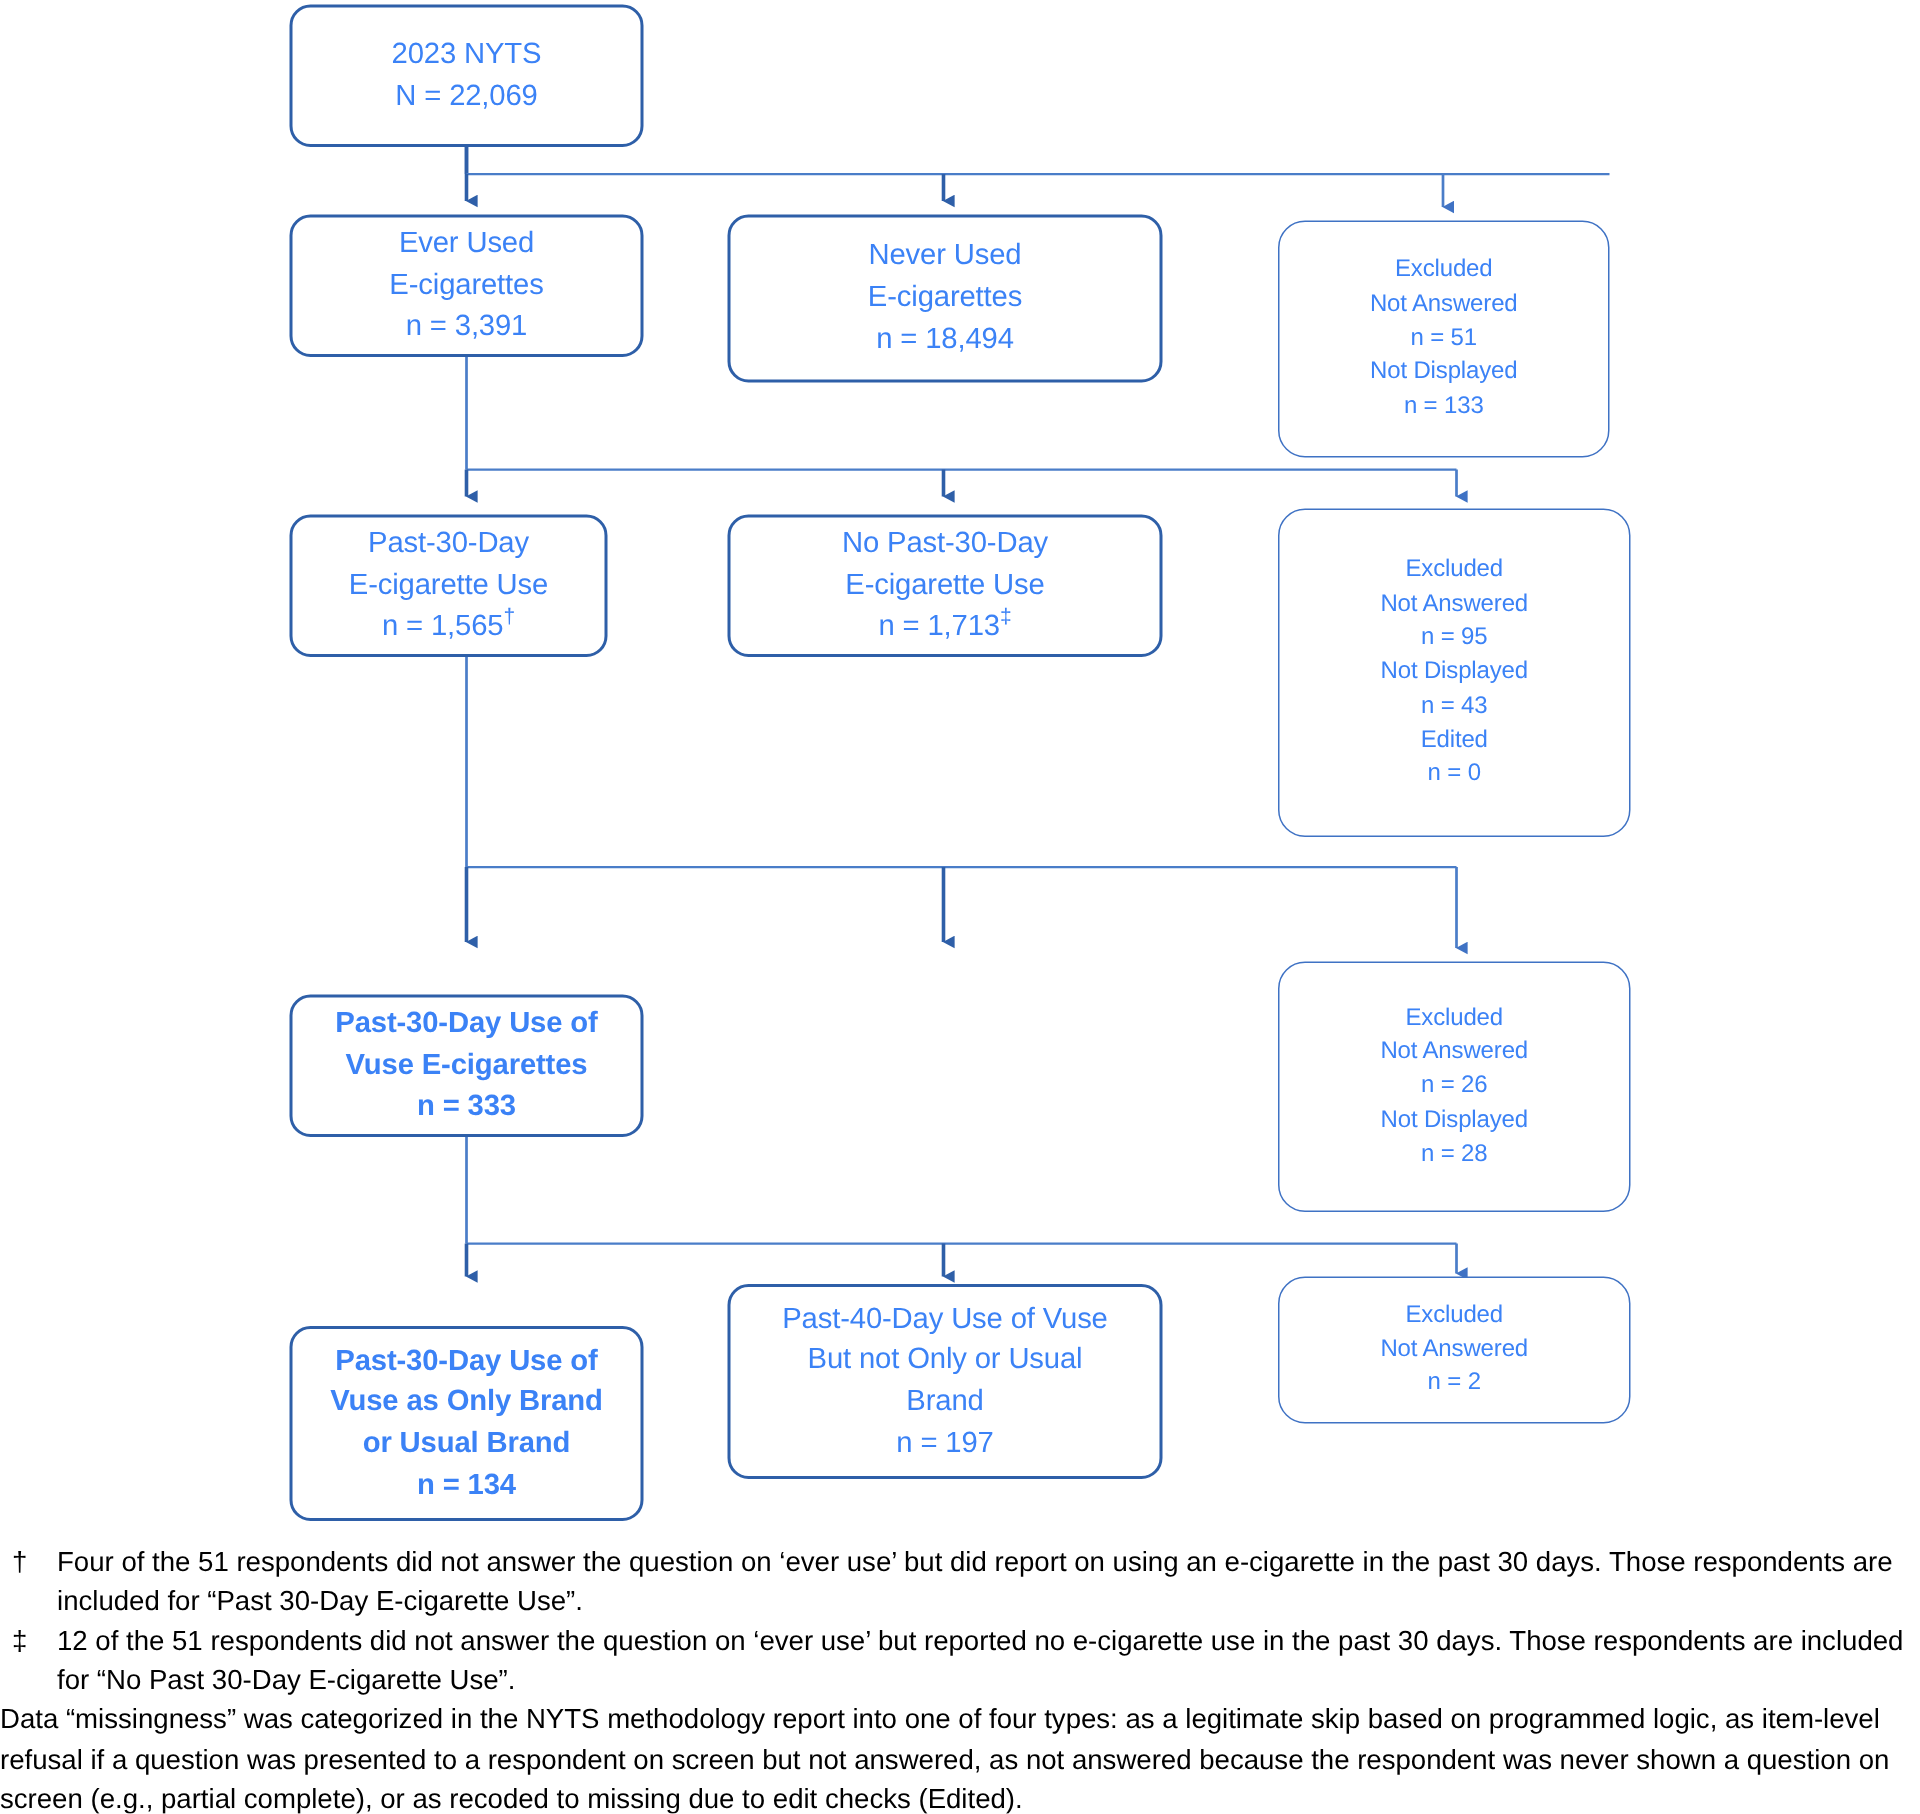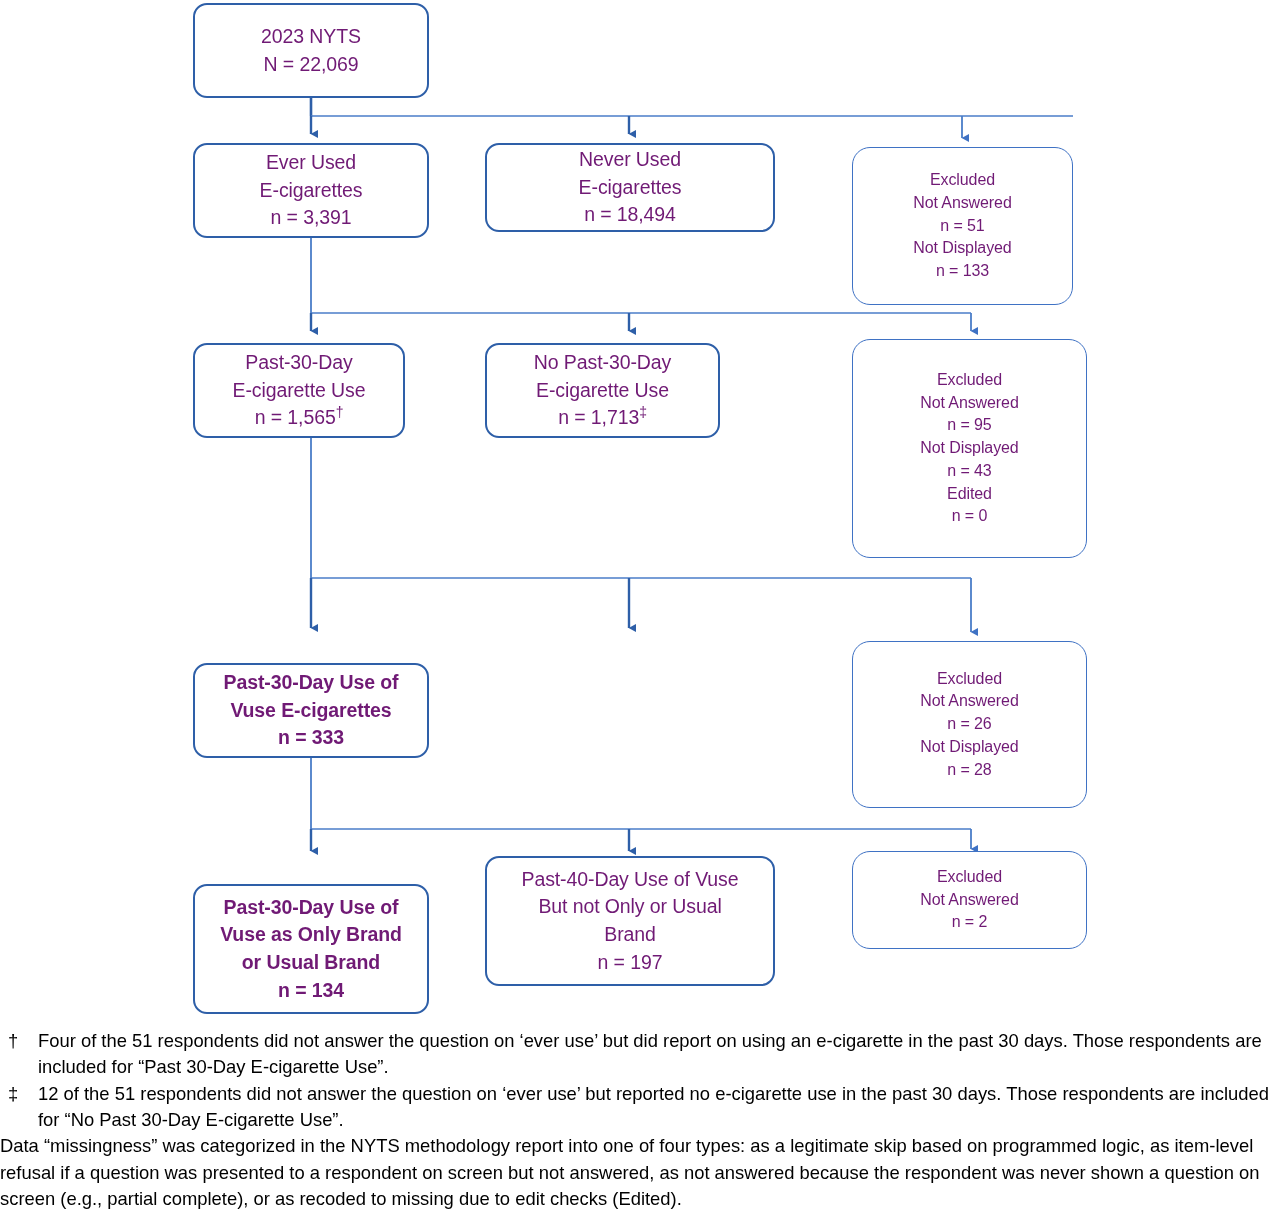--- a/index.html
+++ b/index.html
@@ -41,7 +41,7 @@
     font-size: 19.5px;
     line-height: 1.42;
     letter-spacing: -0.1px;
-    color: #701a75;
+    color: #3b82f6;
     padding: 2px 6px;
     z-index: 2;
   }

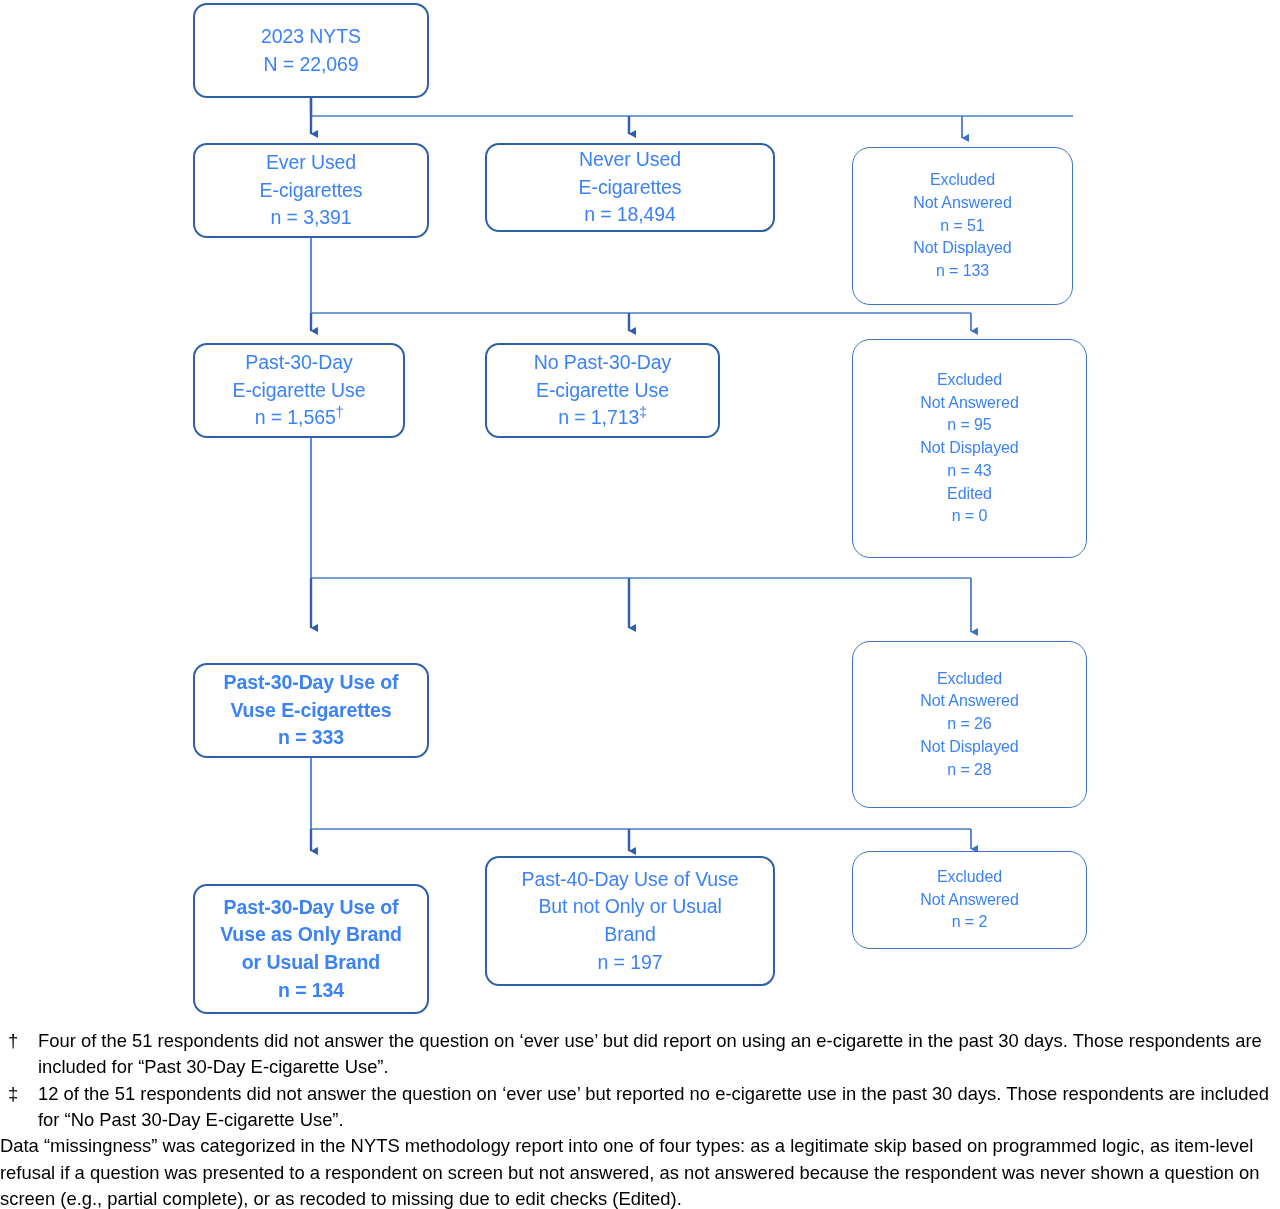--- a/index.html
+++ b/index.html
@@ -149,7 +149,7 @@
     <span class="line">n = 3,391</span>
   </div>
 
-  <div class="node" style="left:485px; top:143px; width:290px; height:89px;text-align:center;">
+  <div class="node" style="left:485px; top:143px; width:290px; height:112px;text-align:center;">
     <span class="line">Never Used</span>
     <span class="line">E-cigarettes</span>
     <span class="line">n = 18,494</span>

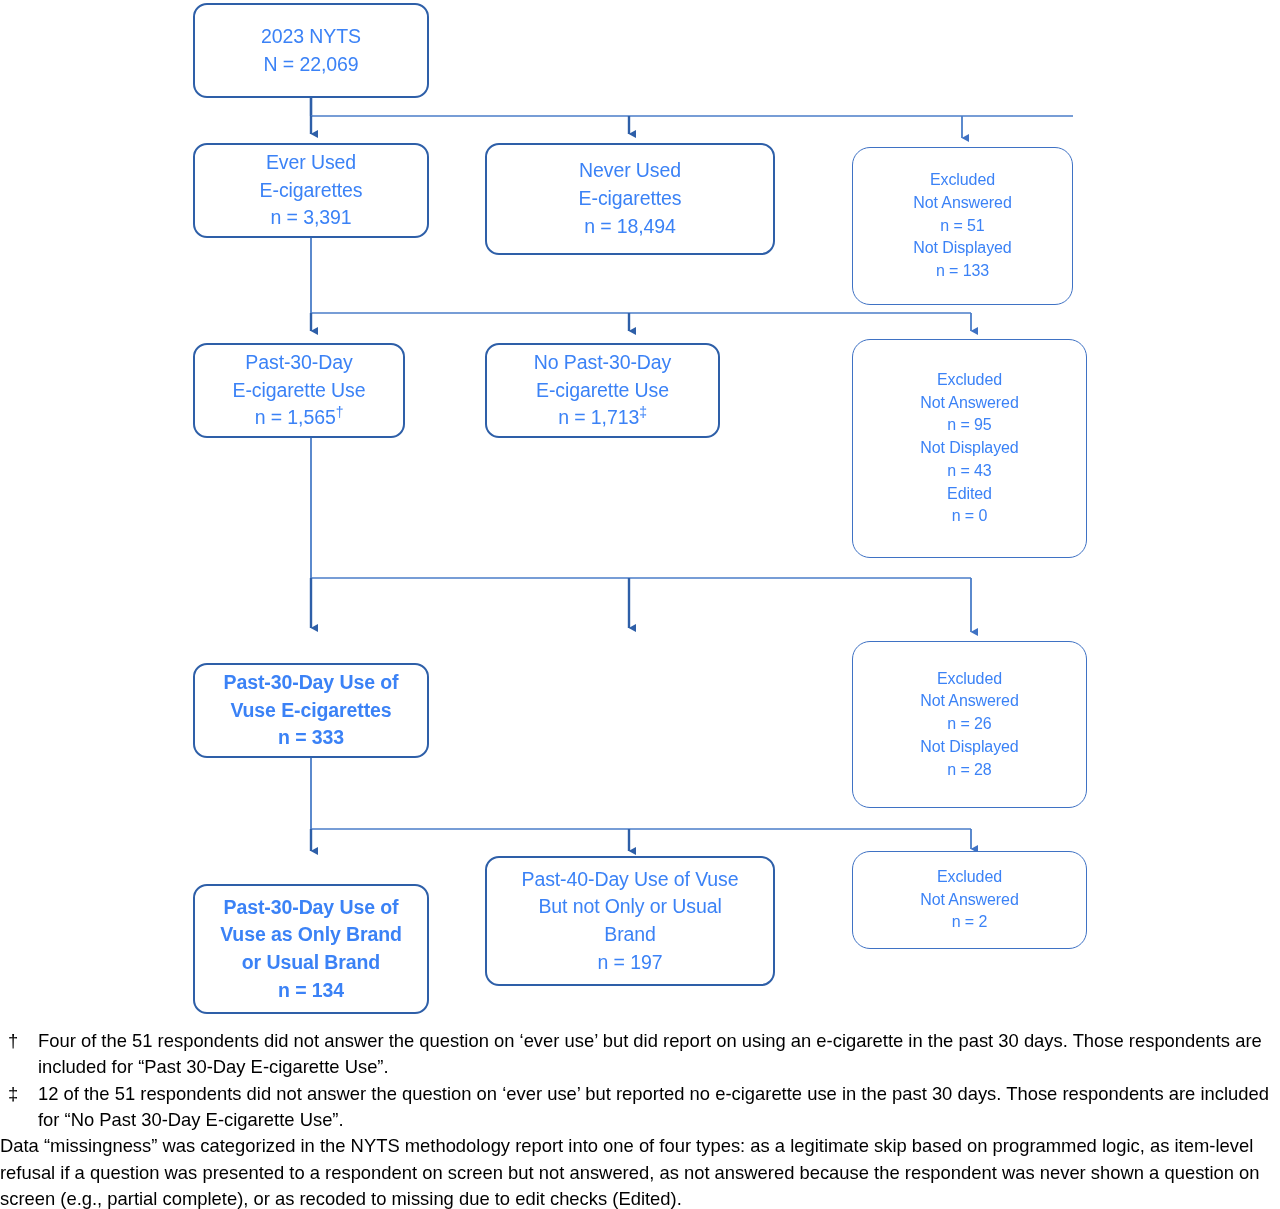--- a/index.html
+++ b/index.html
@@ -169,7 +169,7 @@
     <span class="line"><span>n = 1,565</span><sup>†</sup></span>
   </div>
 
-  <div class="node" style="left:485px; top:343px; width:235px; height:95px;">
+  <div class="node" style="left:485px; top:343px; width:290px; height:95px;">
     <span class="line">No Past-30-Day</span>
     <span class="line">E-cigarette Use</span>
     <span class="line"><span>n = 1,713</span><sup>‡</sup></span>

